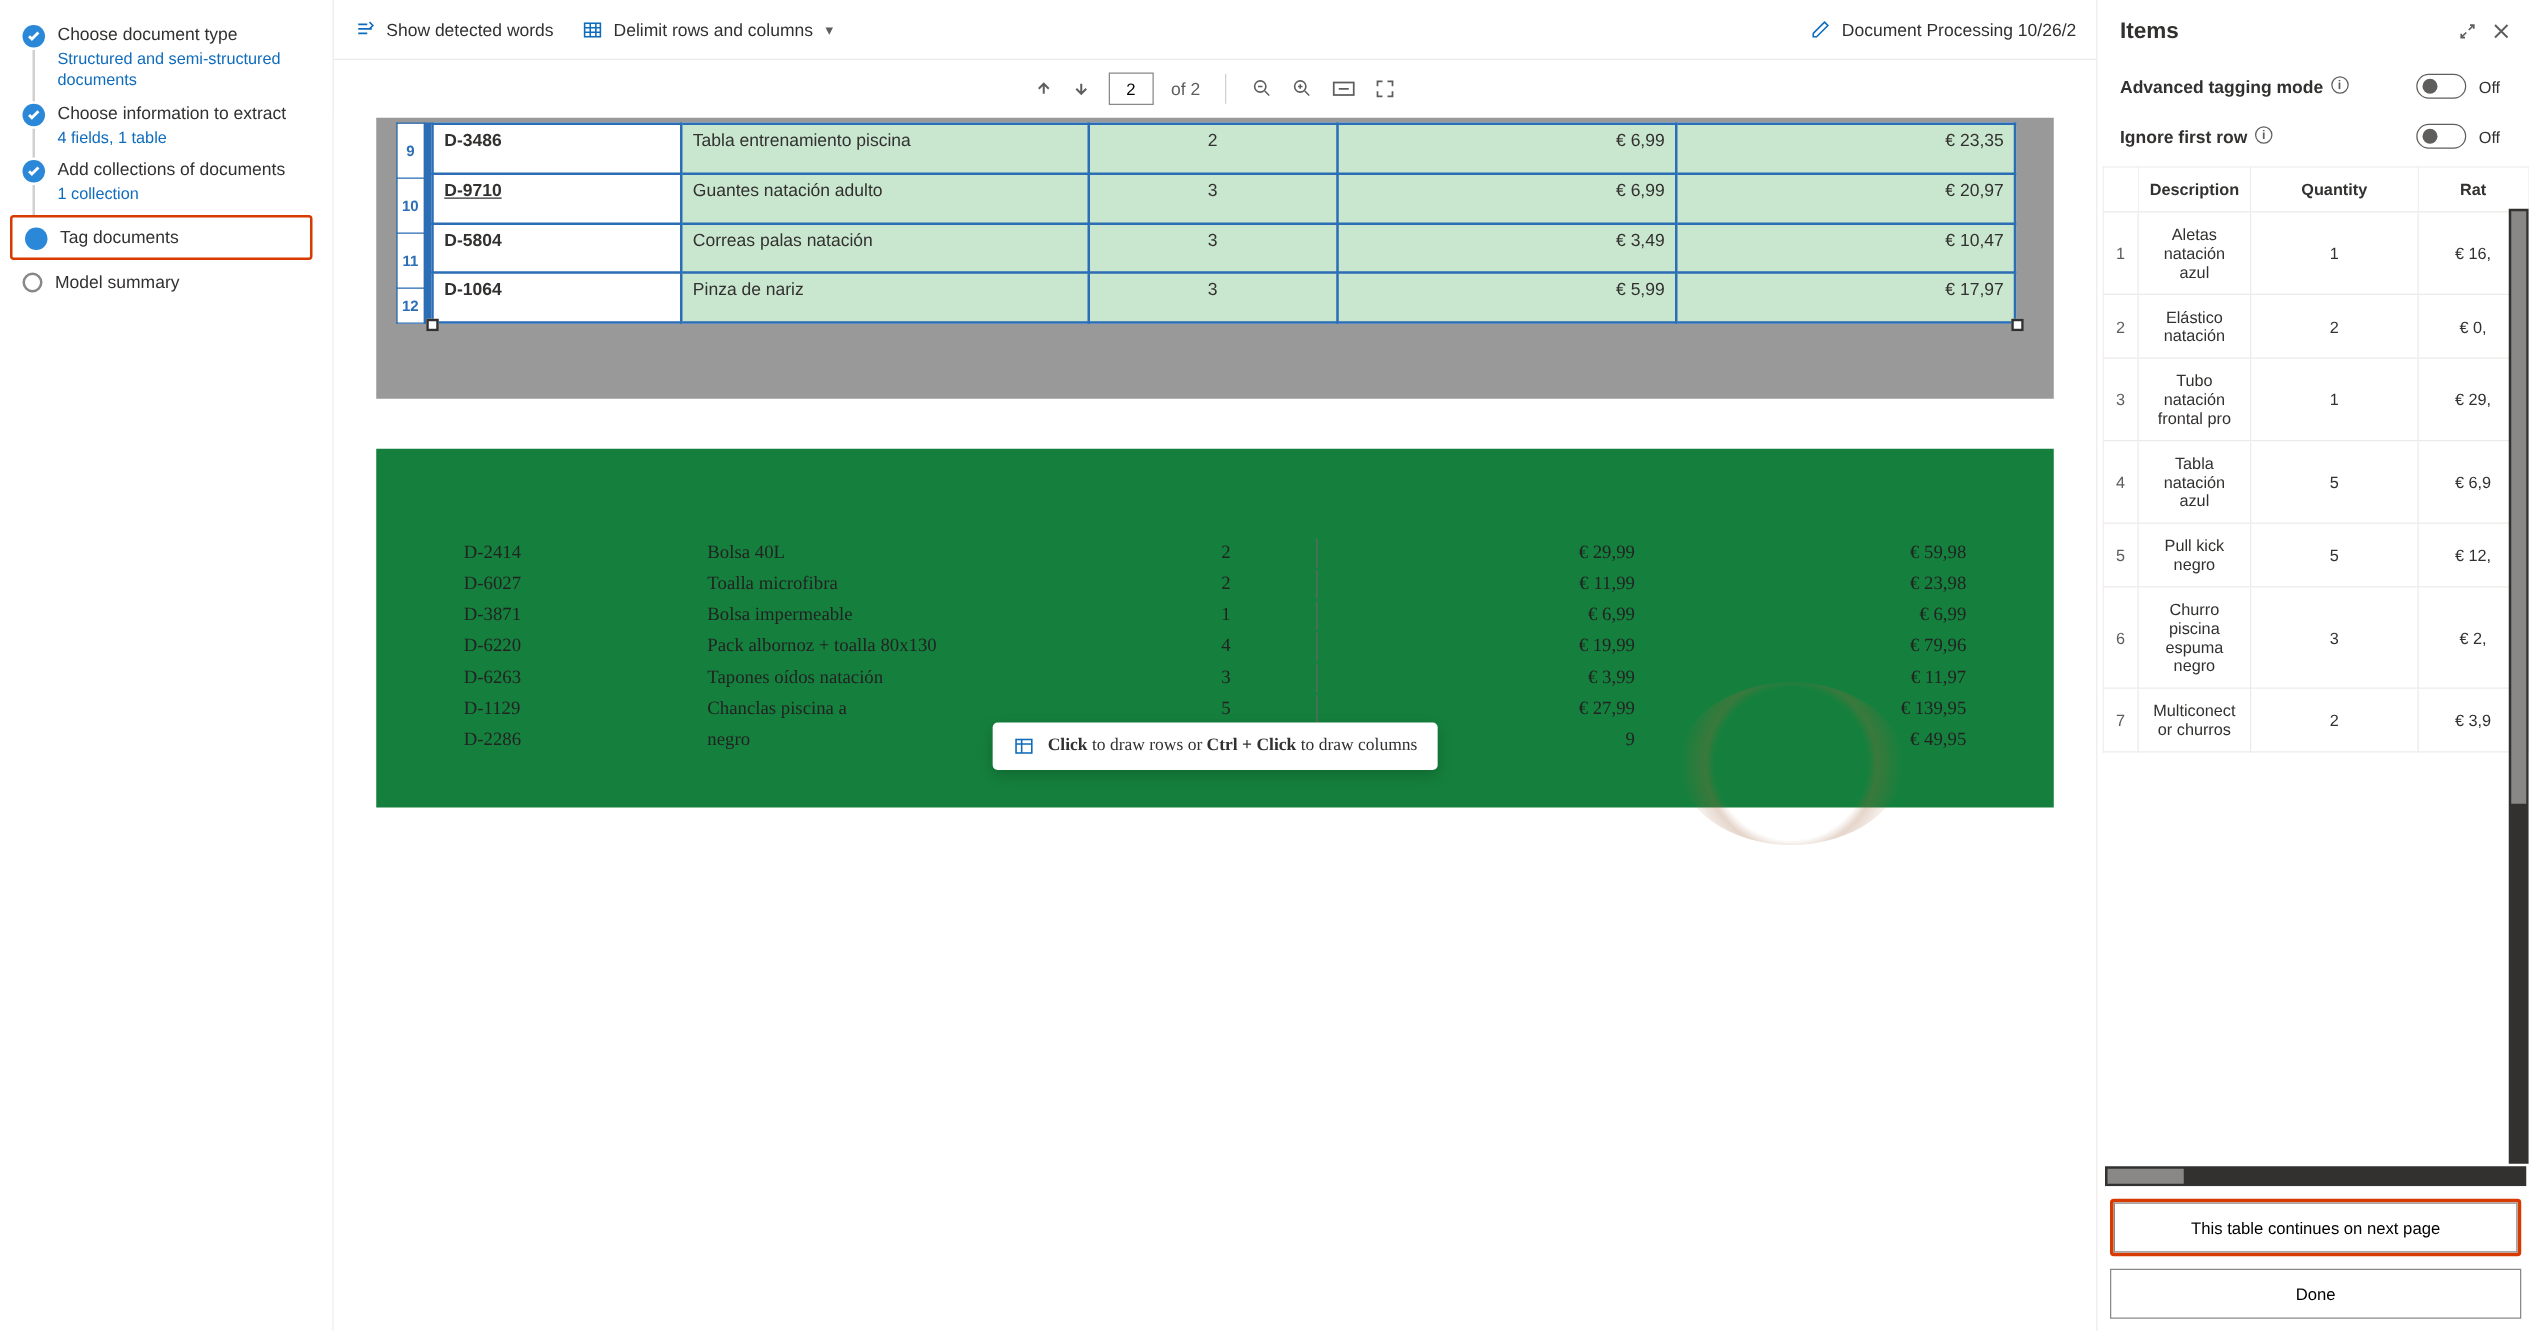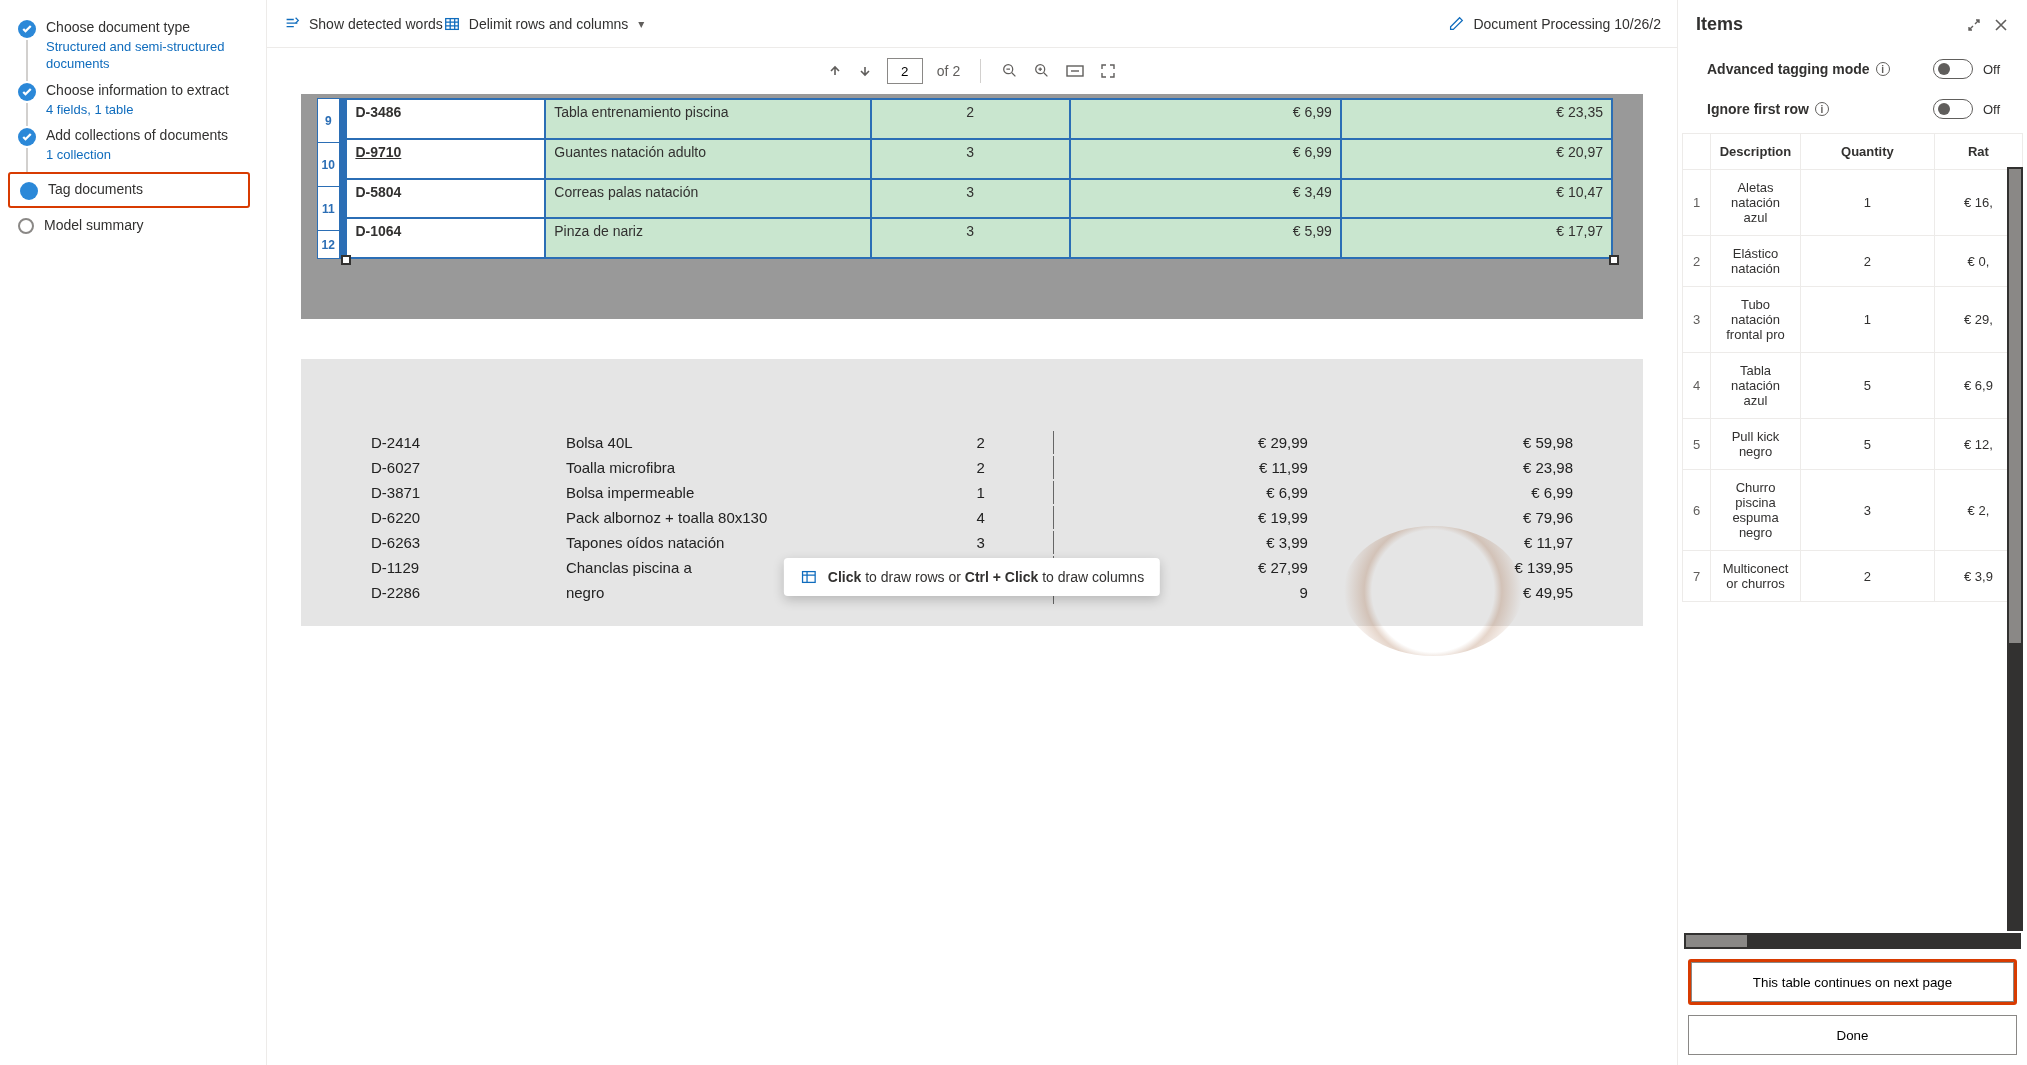--- a/index.html
+++ b/index.html
@@ -23,7 +23,7 @@
   
   
   .center { flex:1; display:flex; flex-direction:column; border-left:1px solid #edebe9; min-width:0;}
-  .topbar { height:48px; display:flex; align-items:center; padding:0 16px; border-bottom:1px solid #edebe9; }
+  .topbar { height:48px; display:flex; align-items:center; padding:0 16px; gap:22px; border-bottom:1px solid #edebe9; }
   .tb-item { display:flex; align-items:center; gap:8px; color:#323130; cursor:pointer; }
   .tb-edit { margin-left:auto; display:flex; align-items:center; gap:8px; color:#323130; }
   .icon { width:18px; height:18px; display:inline-flex; align-items:center; justify-content:center; color:#0F6CBD;}

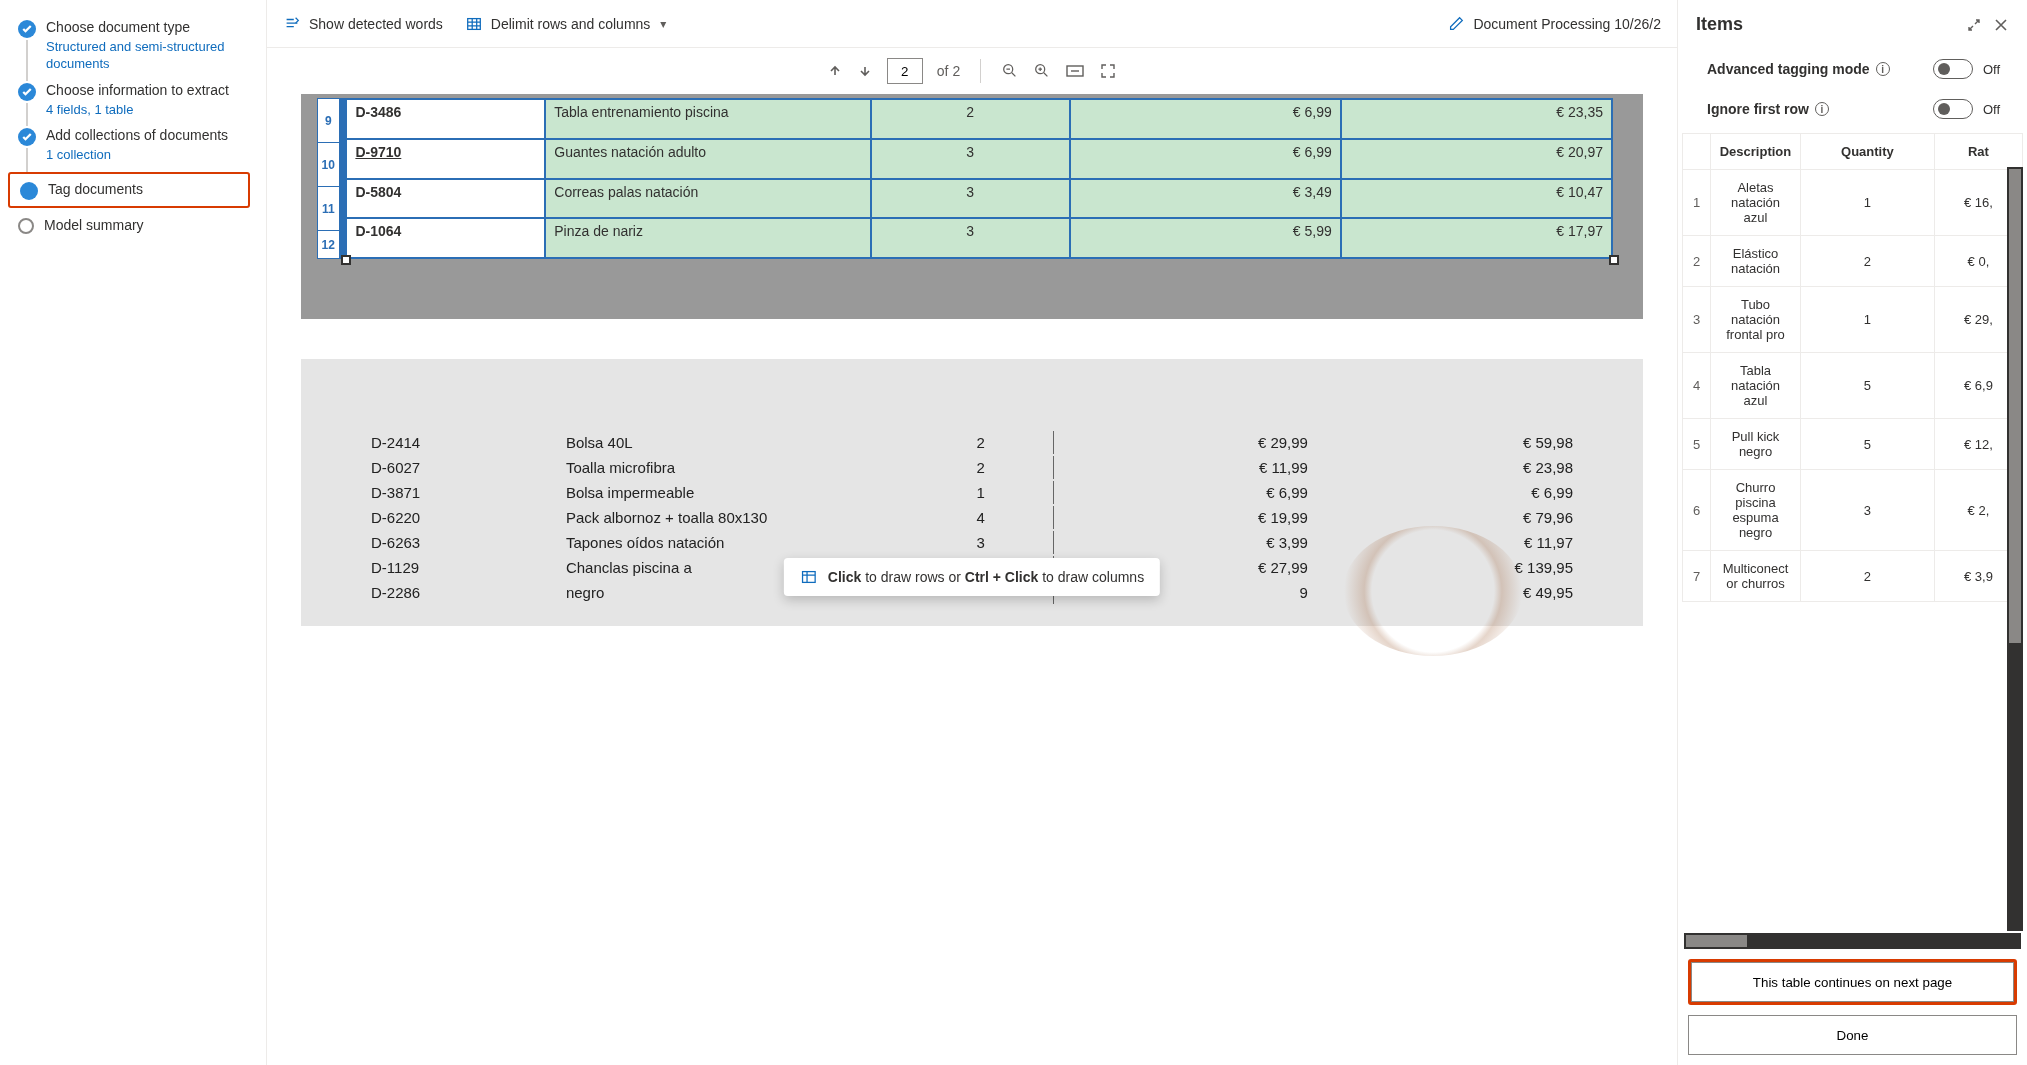--- a/index.html
+++ b/index.html
@@ -76,7 +76,7 @@
   .rhead h2 { font-size:18px; font-weight:600; flex:1;}
   .ricon { cursor:pointer; color:#605e5c; display:flex;}
   .toggle-row { display:flex; align-items:center; padding:10px 18px; gap:10px;}
-  .toggle-row .lbl { flex:1; font-weight:600; display:flex; align-items:center; gap:6px;margin-left:11px;}
+  .toggle-row .lbl { flex:1; font-weight:600; display:flex; gap:6px;}
   .info-i { width:14px; height:14px; border:1px solid #605e5c; border-radius:50%; font-size:10px; display:flex; align-items:center; justify-content:center; color:#605e5c;}
   .toggle { width:40px; height:20px; border-radius:10px; background:#fff; border:1px solid #605e5c; position:relative;}
   .toggle .knob { width:12px; height:12px; background:#605e5c; border-radius:50%; position:absolute; top:3px; left:4px;}

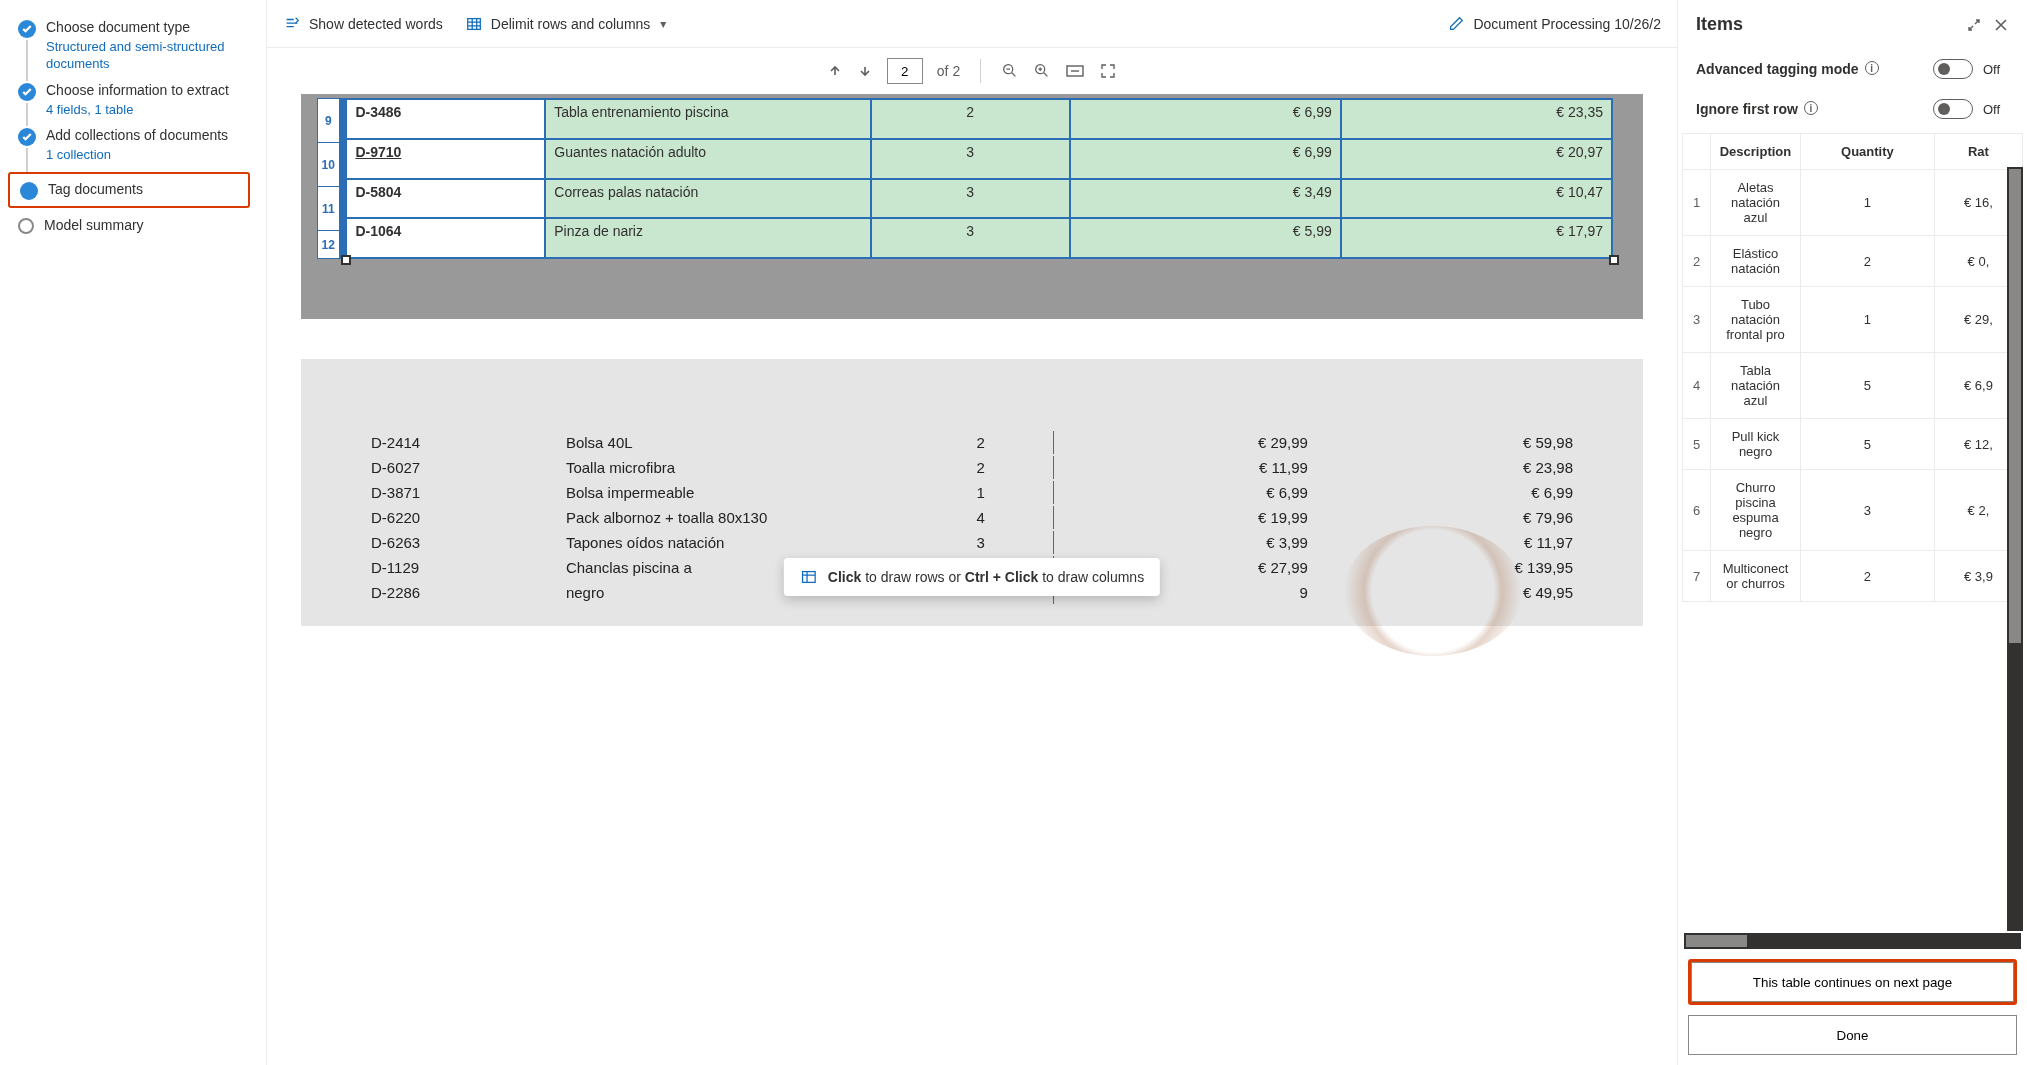--- a/index.html
+++ b/index.html
@@ -52,7 +52,7 @@
   .handle { width:10px; height:10px; background:#fff; border:2px solid #323130; position:absolute; }
   
   
-  .page2 { background:#e5e5e5; padding:70px 20px 20px 20px; position:relative;}
+  .page2 { background:#15803d; padding:70px 20px 40px 20px; position:relative;font-family:Liberation Serif, serif;}
   .plain-tbl { width:100%; color:#222; background:transparent;}
   .plain-tbl td { padding:3px 8px; vertical-align:top; font-size:15px;}
   .plain-tbl td.pnum { text-align:center;}

